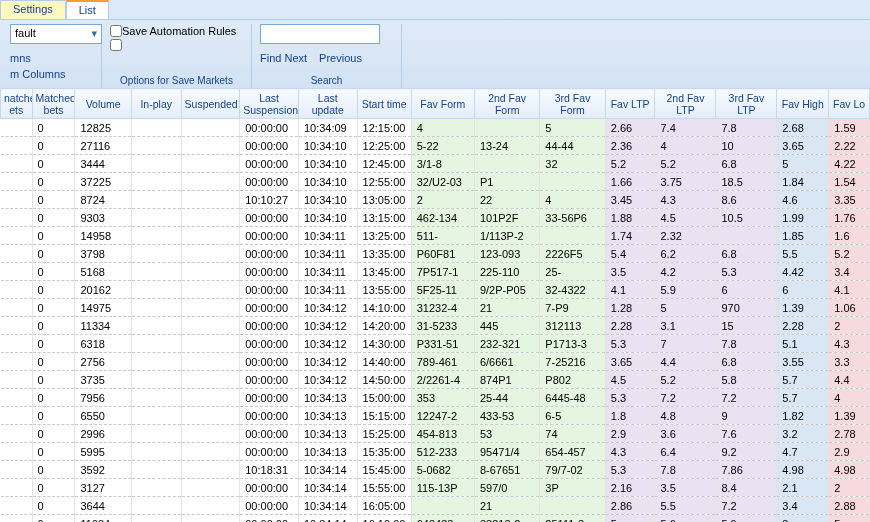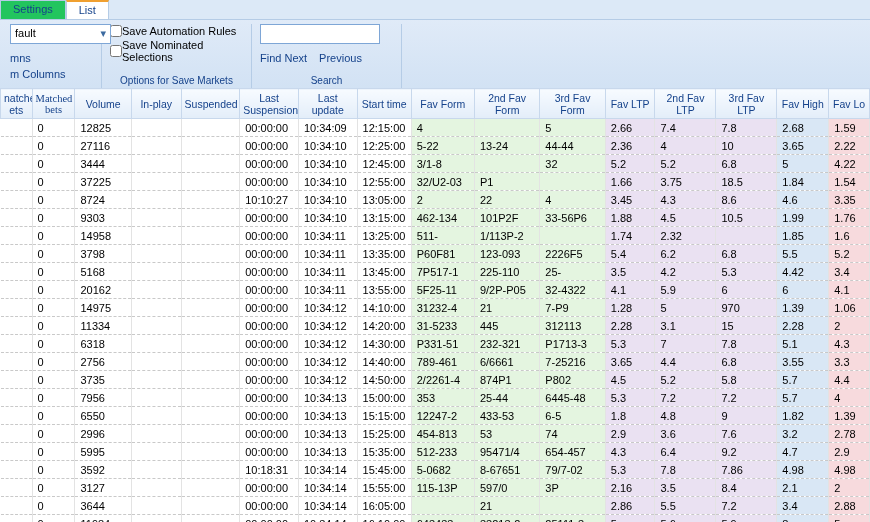--- a/index.html
+++ b/index.html
@@ -7,7 +7,7 @@
   
   .ribbon { background: linear-gradient(#e4edf9, #d2e2f4); border-bottom: 1px solid #a7c0e0; }
   .tabs { display: flex; height: 20px; background: #dce9f7; border-bottom: 1px solid #b5cce6; }
-  .tab { padding: 2px 12px; border: 1px solid #b5cce6; border-bottom: none; background: #22c55e; color: #15428b; cursor: pointer; }
+  .tab { padding: 2px 12px; border: 1px solid #b5cce6; border-bottom: none; background: #fef9c3; color: #15428b; cursor: pointer; }
   .tab.active { background: #fff; border-top: 2px solid #f0a030; }
   
   .ribbon-body { display: flex; padding: 4px 2px 0 2px; height: 68px; }

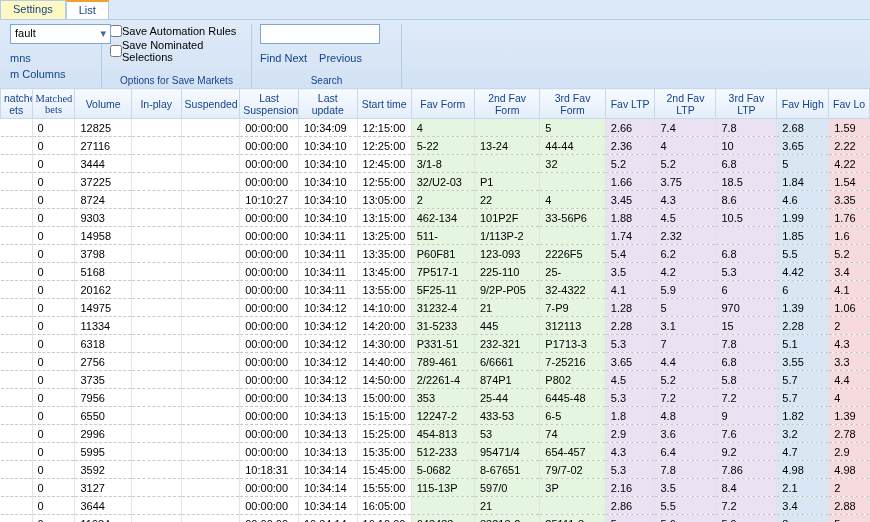--- a/index.html
+++ b/index.html
@@ -14,7 +14,7 @@
   .ribbon-group { border-right: 1px solid #b5cce6; padding: 0 8px; display: flex; flex-direction: column; }
   .ribbon-group-label { color: #15428b; text-align: center; font-size: 10px; margin-top: auto; padding: 2px 0; }
   
-  .combo { display:inline-block; width: 101px; height: 20px; border: 1px solid #7ea6d6; background: #fff; padding: 2px 16px 2px 4px; position: relative; }
+  .combo { display:inline-block; width: 92px; height: 20px; border: 1px solid #7ea6d6; background: #fff; padding: 2px 16px 2px 4px; position: relative; }
   .combo::after { content: "▾"; position: absolute; right: 4px; top: 2px; color: #3b6aa0; }
   .link { color: #15428b; cursor: pointer; padding: 2px 0; }
   .chk { display: flex; align-items: center; padding: 1px 0; }

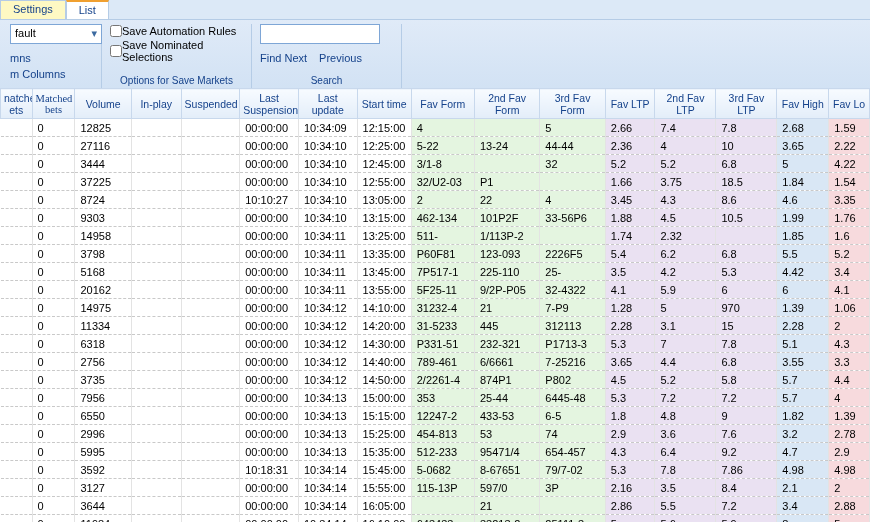--- a/index.html
+++ b/index.html
@@ -53,7 +53,6 @@
         </label>
       <label class="chk">
           <input type="checkbox" style="">
-          <span>Save Nominated Selections</span>
         </label>
       <div class="ribbon-group-label">Options for Save Markets</div>
     </div>

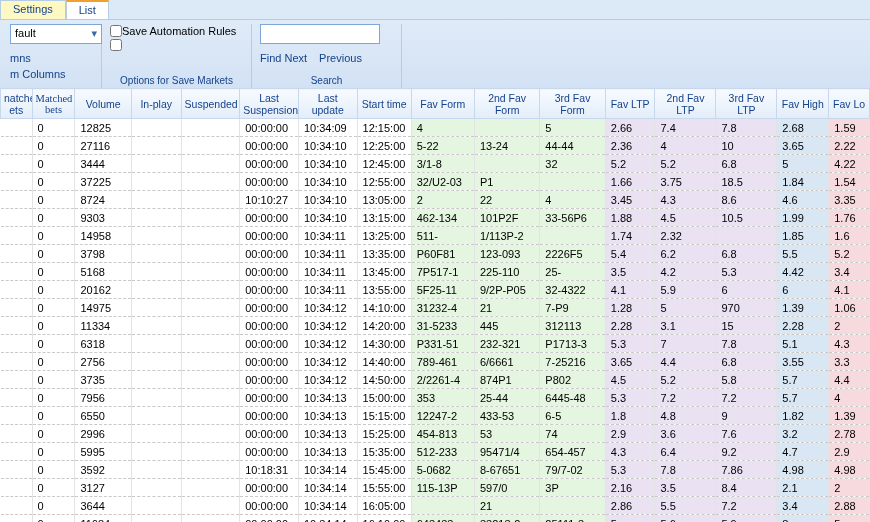--- a/index.html
+++ b/index.html
@@ -73,7 +73,7 @@
     <thead>
         <tr id="hdr-row">
           <th style="width: 28px;">natched<br>ets</th>
-          <th style="width: 38px; font-family: Liberation Serif, serif;">Matched<br>bets</th>
+          <th style="width: 38px;">Matched<br>bets</th>
           <th style="width: 50px;">Volume</th>
           <th style="width: 44px;">In-play</th>
           <th style="width: 52px;">Suspended</th>

